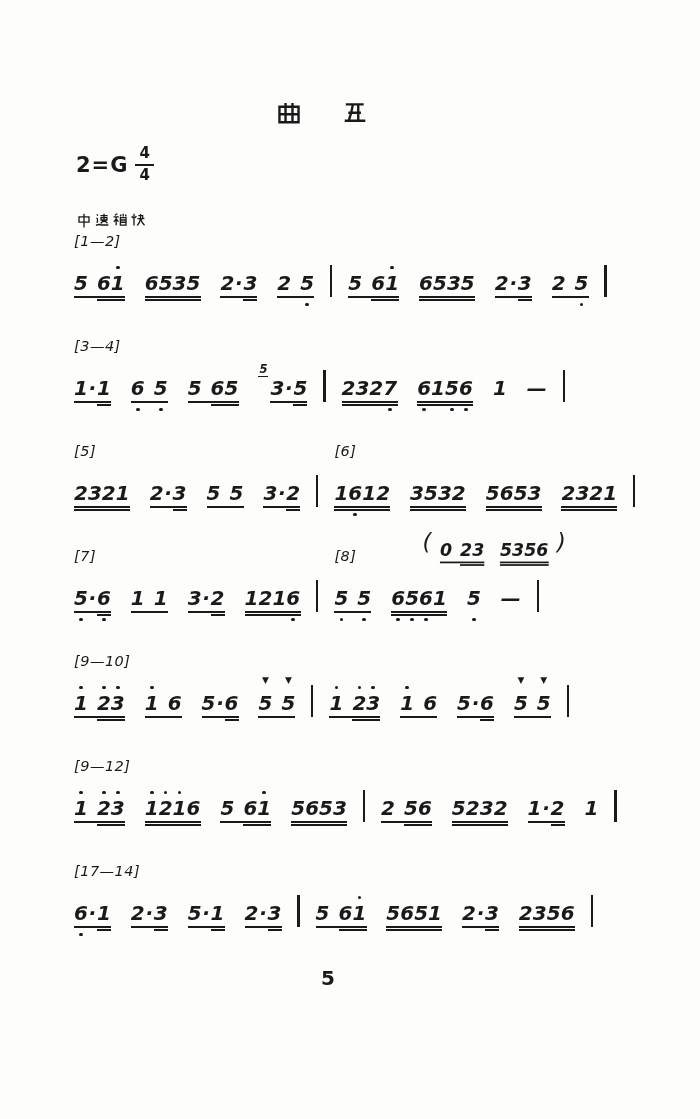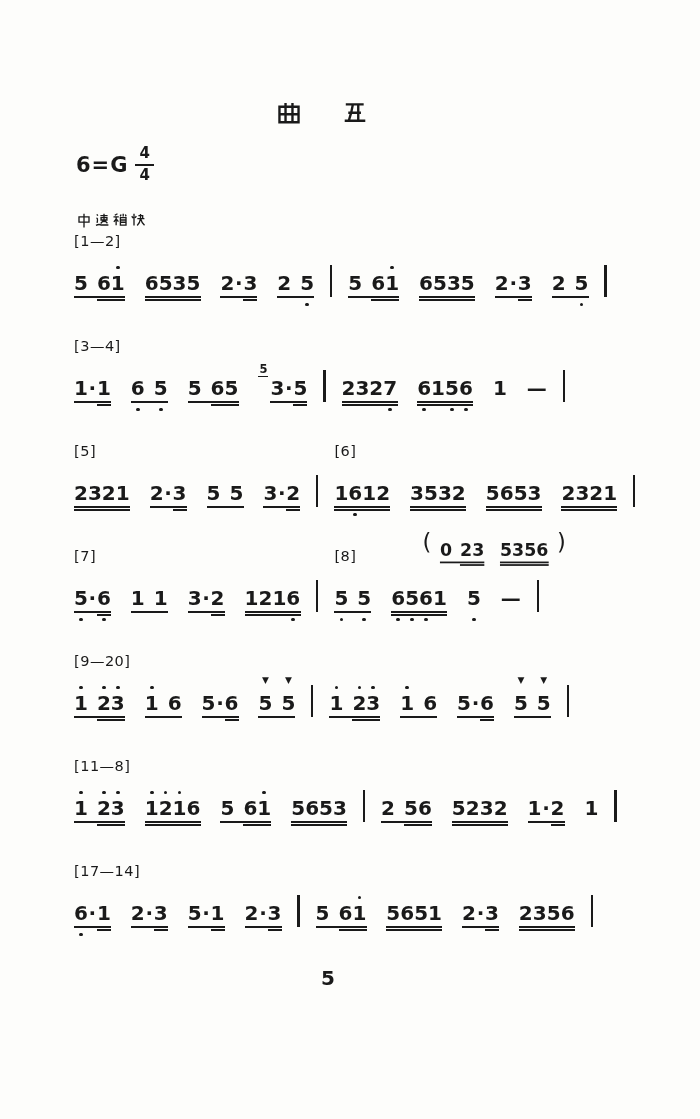--- a/index.html
+++ b/index.html
@@ -60,7 +60,7 @@
   </div>
 
   <div class="keysig">
-    <span class="keytxt">6=G</span>
+    <span class="keytxt">2=G</span>
     <span class="frac">
       <span class="num">4</span>
       <span class="den">4</span>

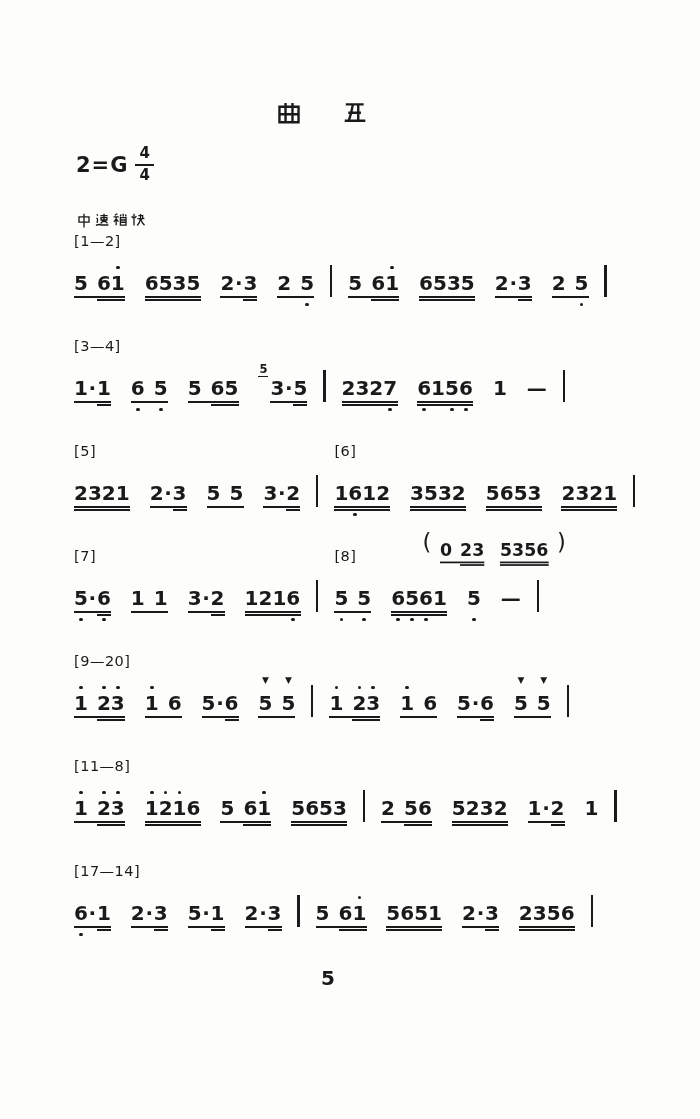--- a/index.html
+++ b/index.html
@@ -17,7 +17,7 @@
   .tempo{position:absolute;top:212px;left:76px;display:flex;gap:2px;}
   
   #score{position:absolute;top:232px;left:74px;}
-  .system{display:flex;align-items:flex-start;padding-top:22px;margin-bottom:29px;}
+  .system{display:flex;align-items:flex-start;padding-top:22px;margin-bottom:29px;font-style:italic;}
   .measure{display:flex;position:relative;gap:20px;}
   .mlabel{position:absolute;top:-21px;left:0;font-size:14.5px;white-space:nowrap;letter-spacing:0.5px;}
   .grp{display:flex;align-items:flex-start;}

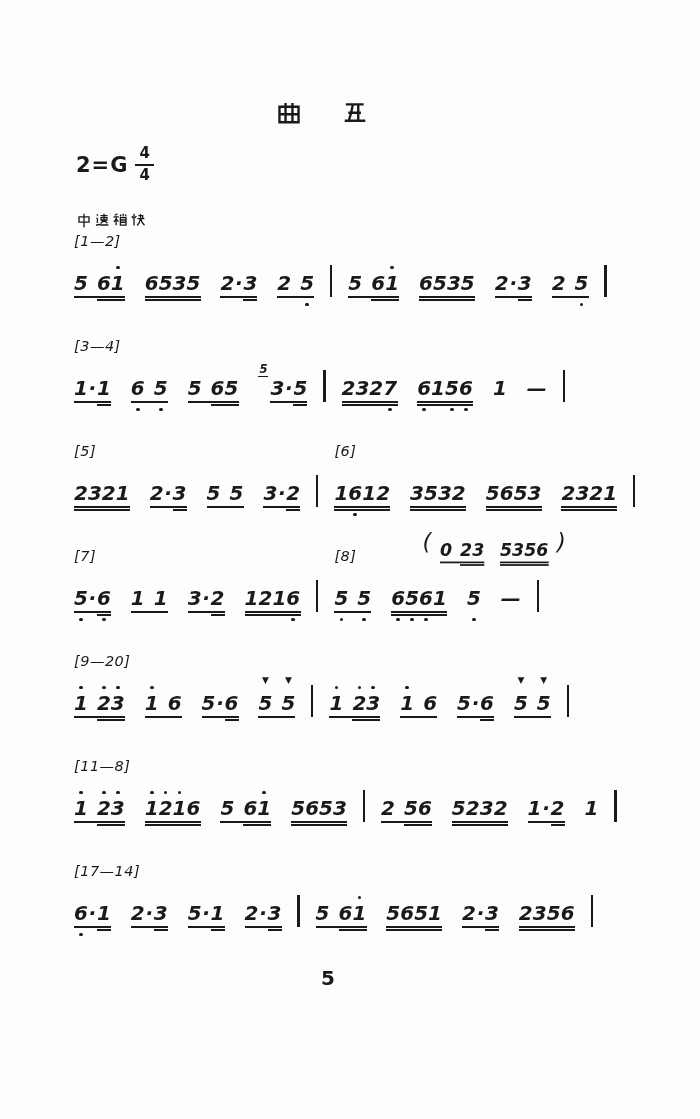--- a/index.html
+++ b/index.html
@@ -1090,7 +1090,7 @@
       </div>
       <div class="system">
         <div class="measure">
-          <div class="mlabel">[9—20]</div>
+          <div class="mlabel">[9—10]</div>
           <div class="grp">
             <div class="gbody">
               <div class="trow">

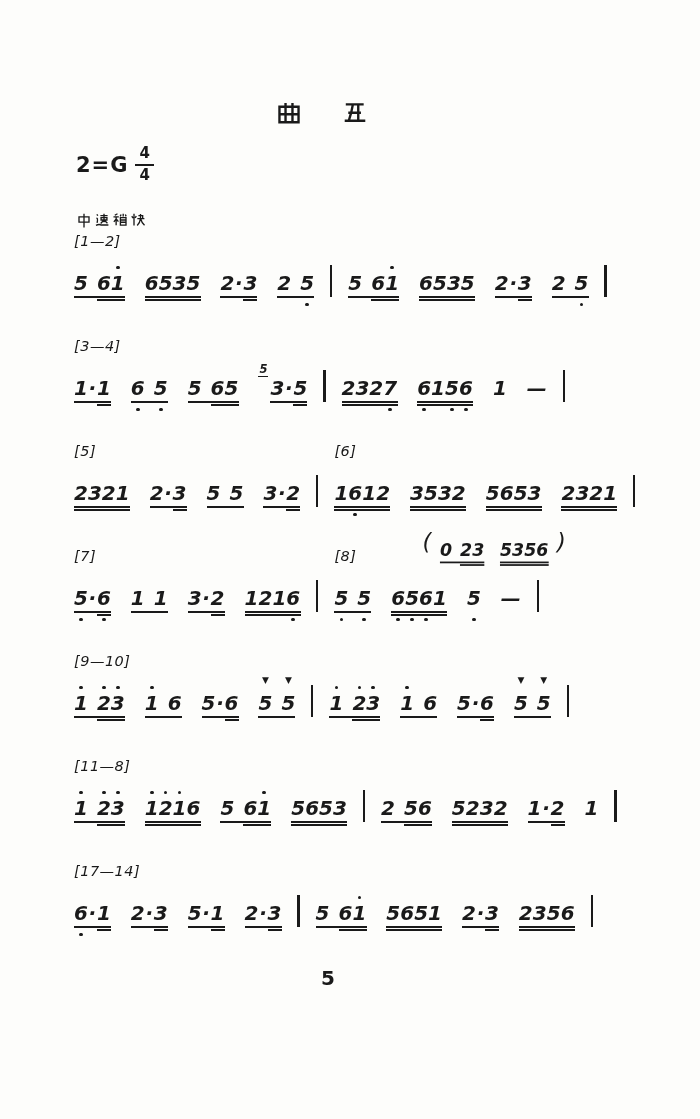--- a/index.html
+++ b/index.html
@@ -1331,7 +1331,7 @@
       </div>
       <div class="system">
         <div class="measure">
-          <div class="mlabel">[11—8]</div>
+          <div class="mlabel">[9—12]</div>
           <div class="grp">
             <div class="gbody">
               <div class="trow">

